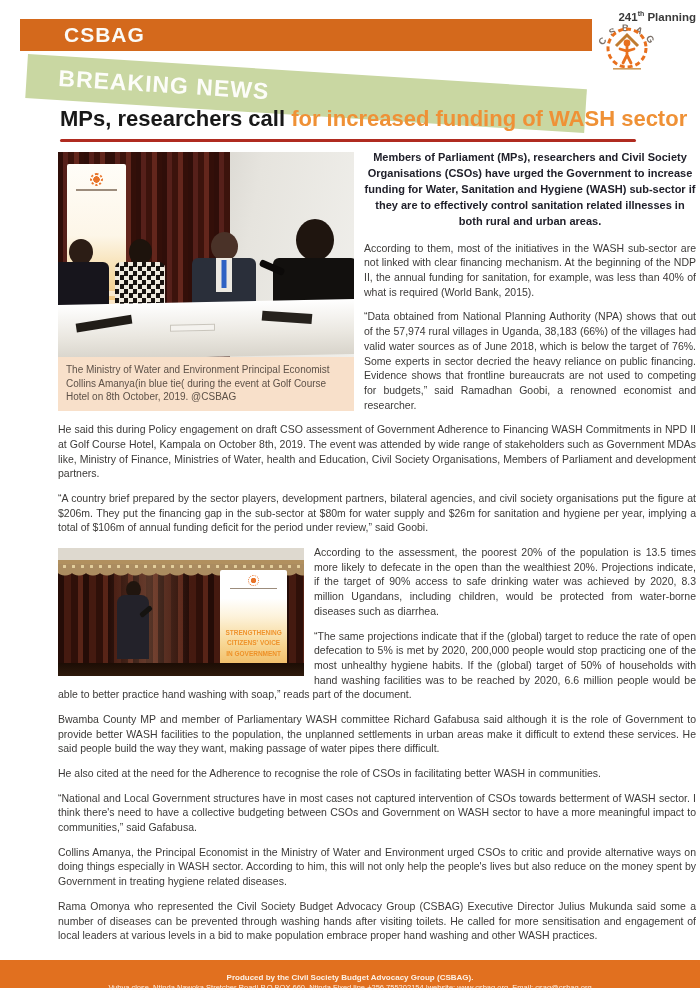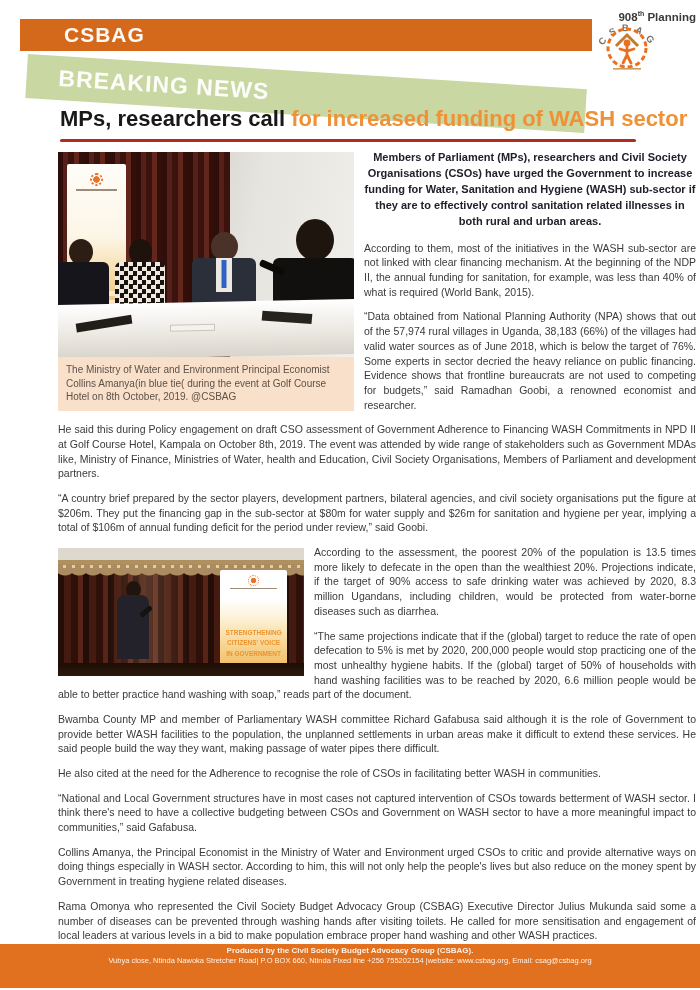--- a/index.html
+++ b/index.html
@@ -164,7 +164,7 @@
         <rect x="23" y="60" width="28" height="1.6" fill="#cf9a5a"></rect>
       </svg>
     </div>
-    <div class="edition"><span>908</span><sup>th</sup> <span>Planning</span></div>
+    <div class="edition"><span>241</span><sup>th</sup> <span>Planning</span></div>
 
     <h1 class="headline"><span class="h-black">MPs, researchers call </span><span class="h-orange">for increased funding of WASH sector</span></h1>
     <div class="red-divider"></div>

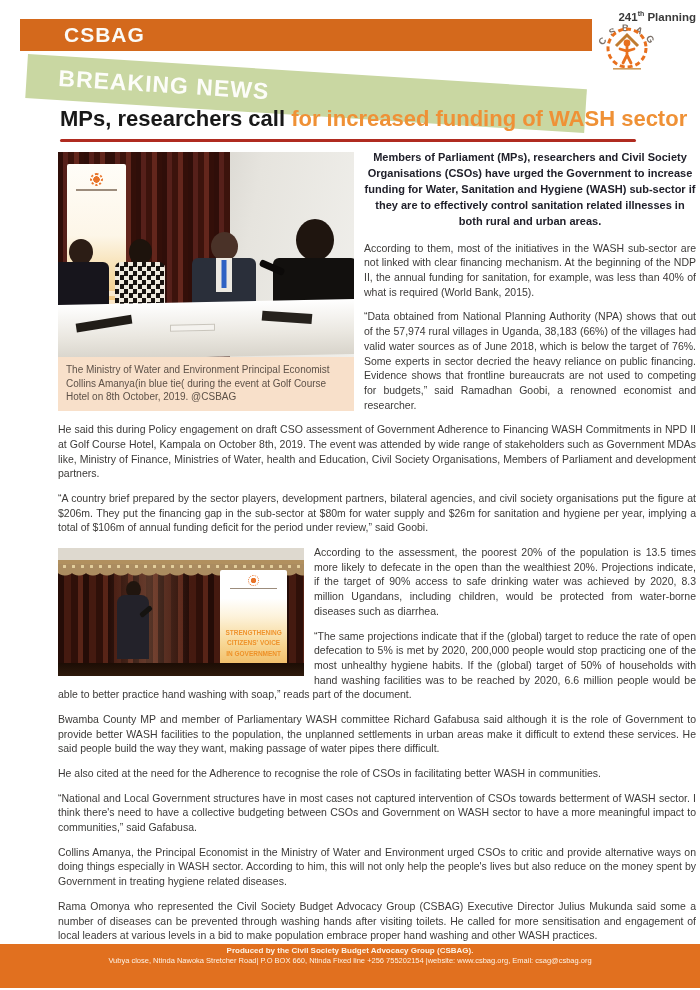--- a/index.html
+++ b/index.html
@@ -134,8 +134,8 @@
 
   
   .footer {
-    position: absolute; left: 0; bottom: 2px; width: 100%; height: 44px;
-    background: #e1701f; color: #fdf2e7; text-align: center; padding-top: 1px;
+    position: absolute; left: 0; bottom: 2px; width: 100%; height: 28px;
+    background: #e1701f; color: #fdf2e7; text-align: center; padding-top: 12px;
   }
   .footer .f1 { font-size: 8px; font-weight: bold; line-height: 1.4; }
   .footer .f2 { font-size: 7.5px; line-height: 1.4; text-align: center; }

